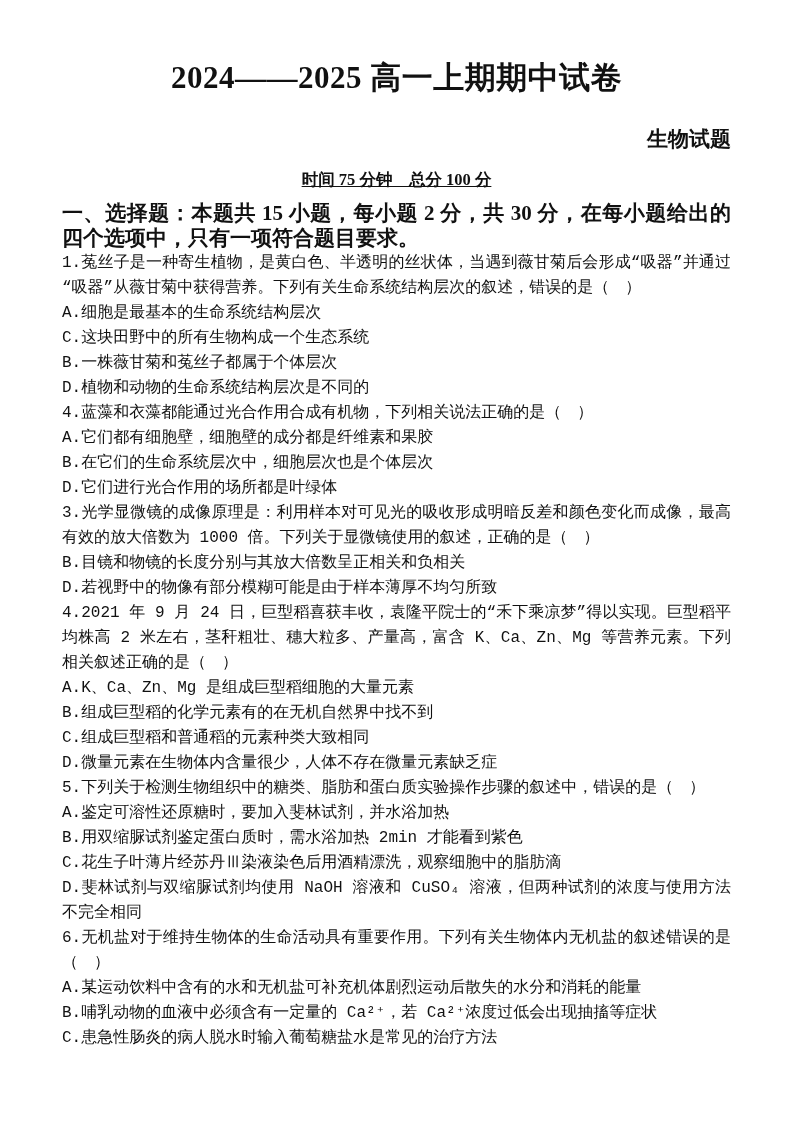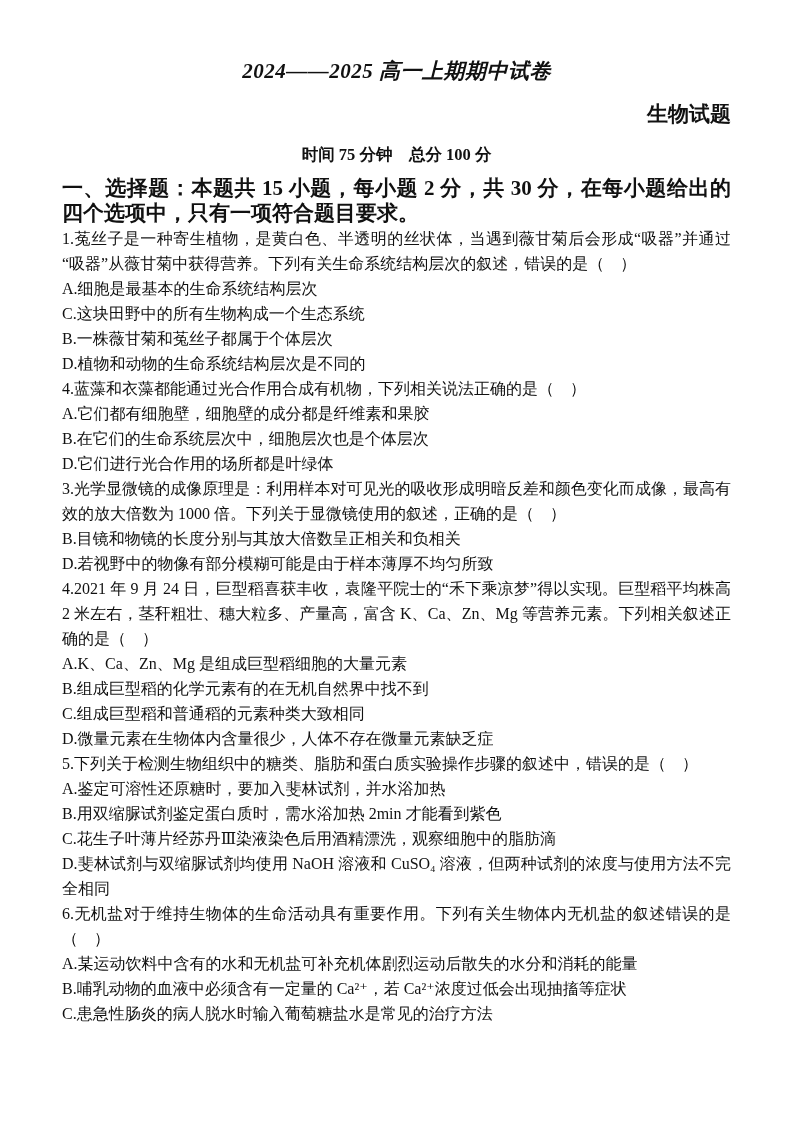--- a/index.html
+++ b/index.html
@@ -20,13 +20,12 @@
     overflow: hidden;
   }
   .title {
-    font-size: 21px;
+    font-size: 31px;
     font-weight: bold;
     text-align: center;
-    margin: 0 0 16px 0;
+    margin: 0 0 28px 0;
     line-height: 1.3;
     letter-spacing: 0.5px;
-    font-style: italic;
   }
   .subtitle {
     font-size: 21px;

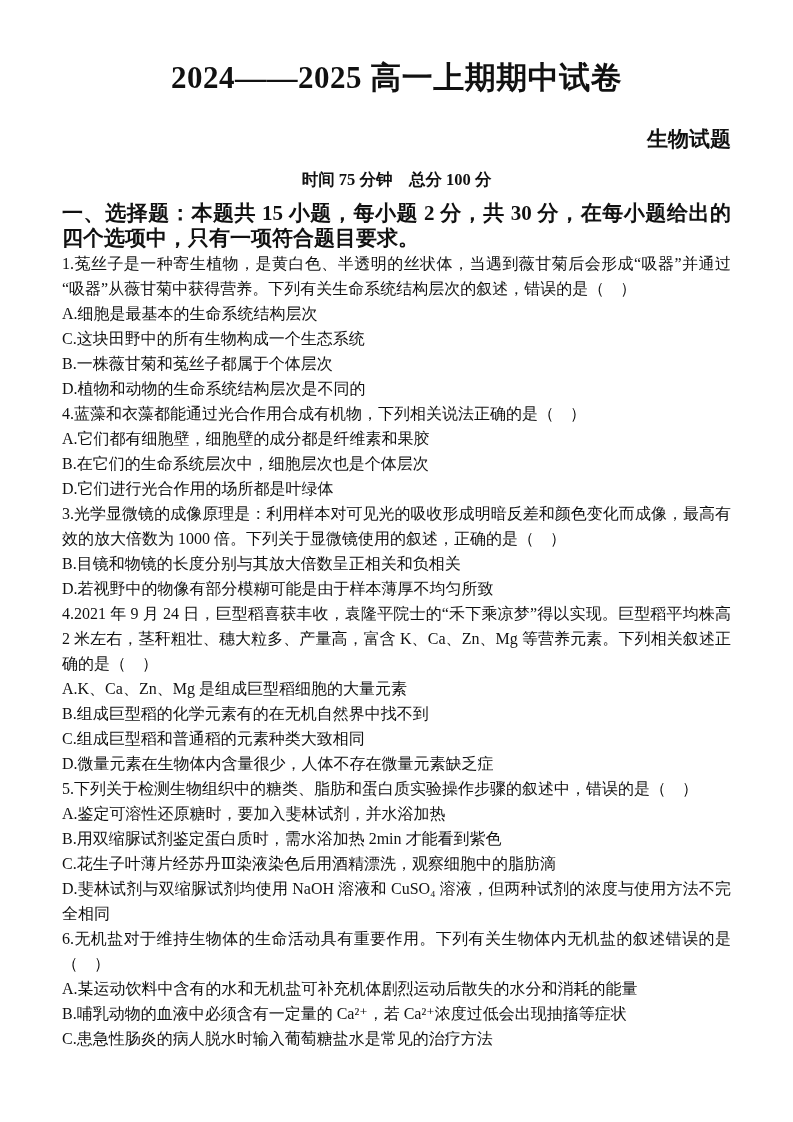--- a/index.html
+++ b/index.html
@@ -41,6 +41,7 @@
     margin: 0 0 10px 0;
     line-height: 1.4;
     white-space: pre-wrap;
+    text-decoration: underline;
   }
   .section-heading {
     font-size: 21px;

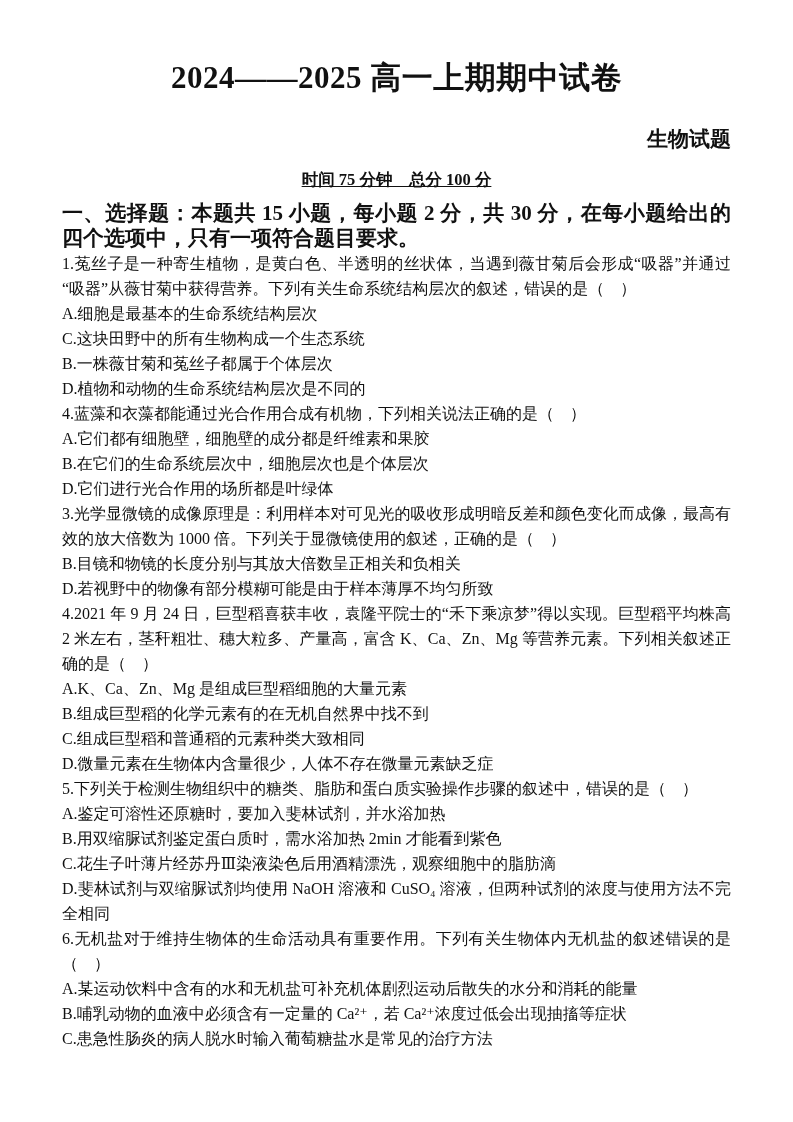--- a/index.html
+++ b/index.html
@@ -59,6 +59,7 @@
   }
   .question {
     margin: 0;
+    font-family: Liberation Mono, monospace;
   }
 </style>
 </head>

